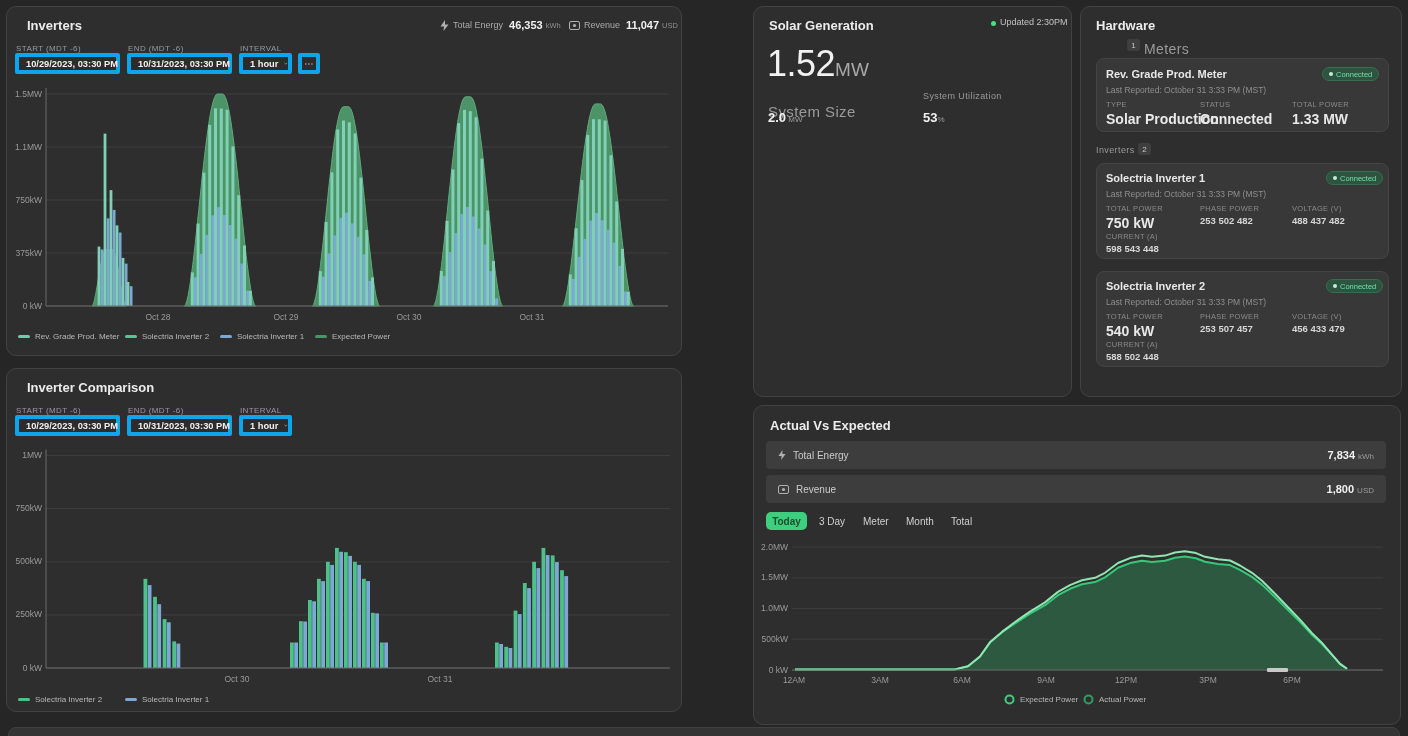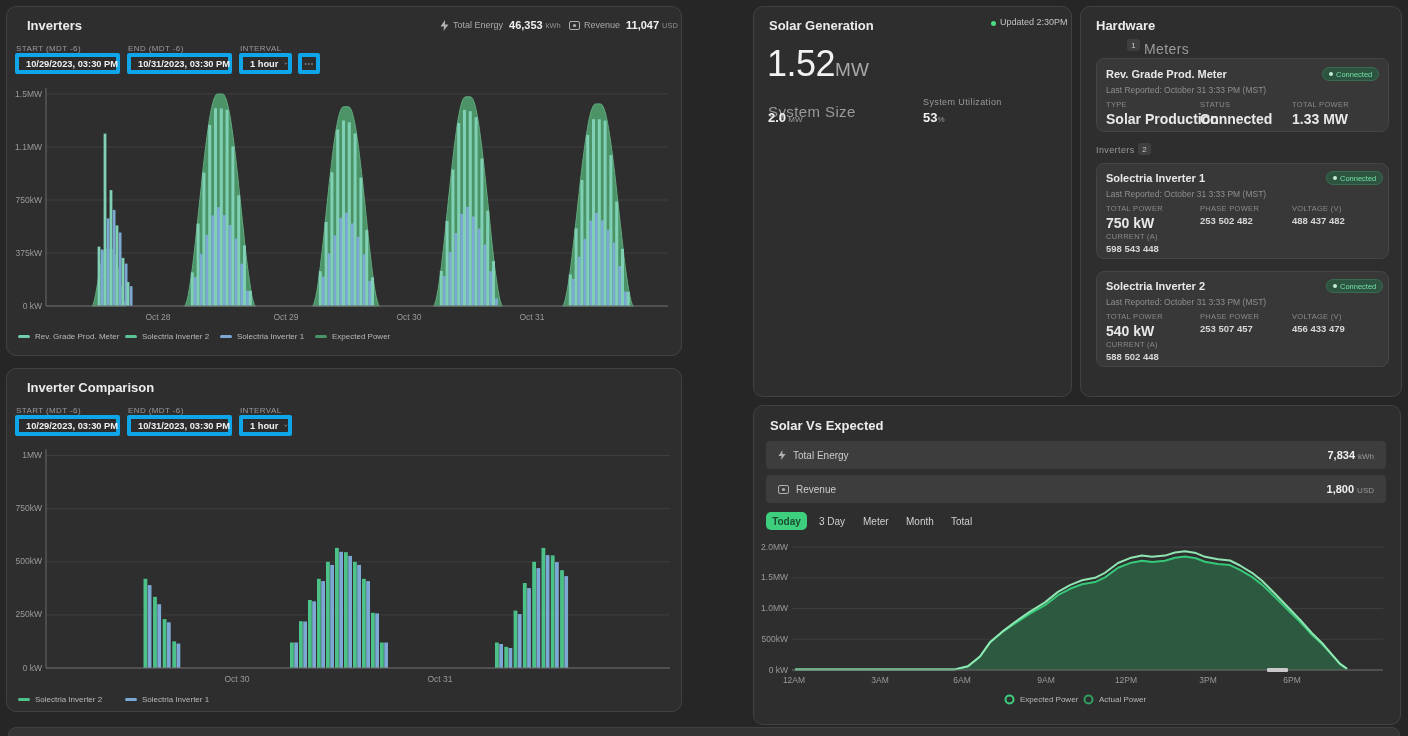--- a/index.html
+++ b/index.html
@@ -90,7 +90,7 @@
 <div style="position:absolute;left:767px;top:43px;color:#f2f2f2;font-size:36px;font-weight:400;letter-spacing:-0.5px">1.52<span style="font-size:19px;color:#a8a8a8;letter-spacing:0">MW</span></div>
 <div class="lbl" style="left:768px;top:103px;font-size:15px">System Size</div>
 <div style="position:absolute;left:768px;top:110px;color:#f0f0f0;font-size:13px;font-weight:bold">2.0<span style="font-size:8px;color:#9a9a9a;font-weight:normal"> MW</span></div>
-<div class="lbl" style="left:923px;top:97px;font-size:9px">System Utilization</div>
+<div class="lbl" style="left:923px;top:91px;font-size:9px">System Utilization</div>
 <div style="position:absolute;left:923px;top:110px;color:#f0f0f0;font-size:13px;font-weight:bold">53<span style="font-size:8px;color:#9a9a9a;font-weight:normal">%</span></div>
 
 <div class="title" style="left:1096px;top:18px">Hardware</div>

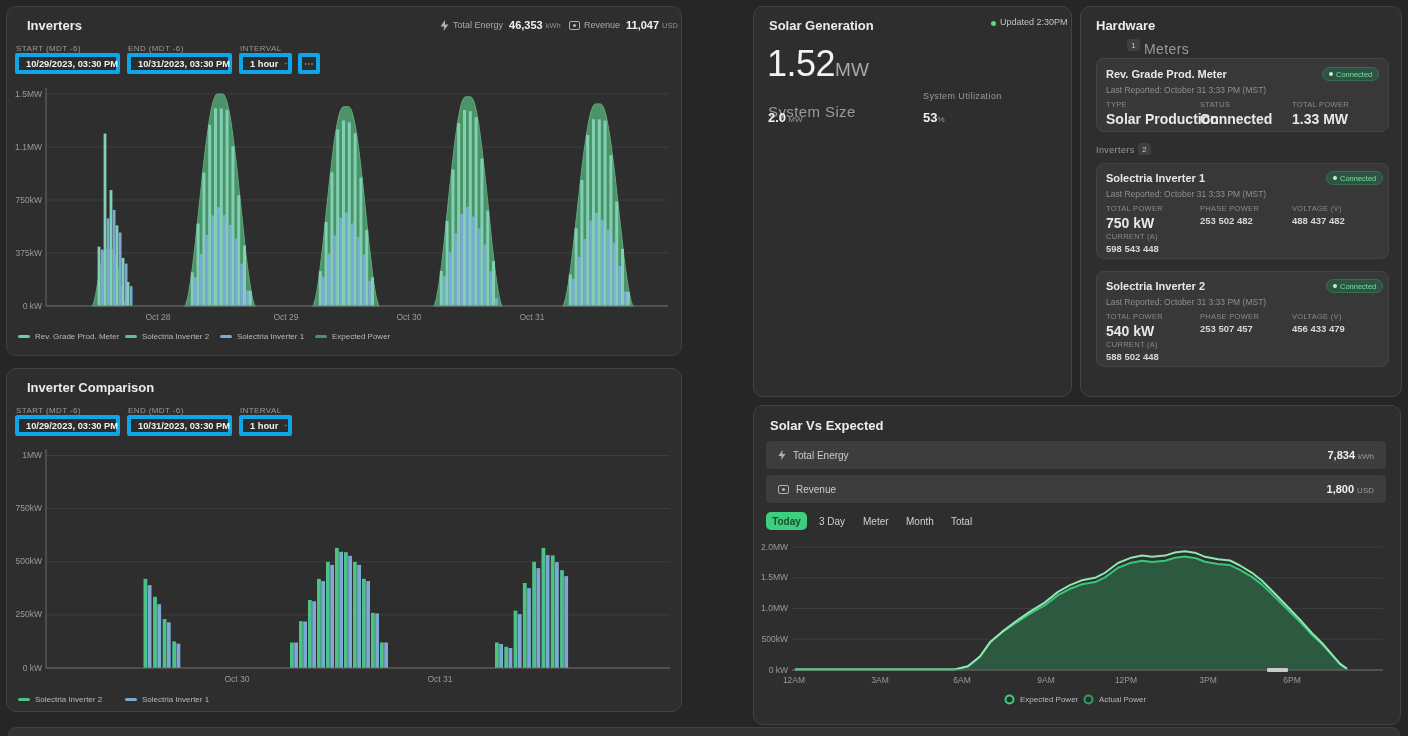--- a/index.html
+++ b/index.html
@@ -137,7 +137,7 @@
 <div class="clab" style="left:1106px;top:340px">CURRENT (A)</div>
 <div class="cvaln" style="left:1106px;top:351px">588 502 448</div>
 
-<div class="title" style="left:770px;top:418px">Solar Vs Expected</div>
+<div class="title" style="left:770px;top:418px">Actual Vs Expected</div>
 <div class="rowbar" style="left:766px;top:441px;width:620px;height:28px">
   <svg width="8" height="10" viewBox="0 0 9 11" style="margin-right:7px">
         <path d="M5 0L0.5 6.5H4L3.5 11L8.5 4.5H5Z" fill="#b0b0b0"></path>

